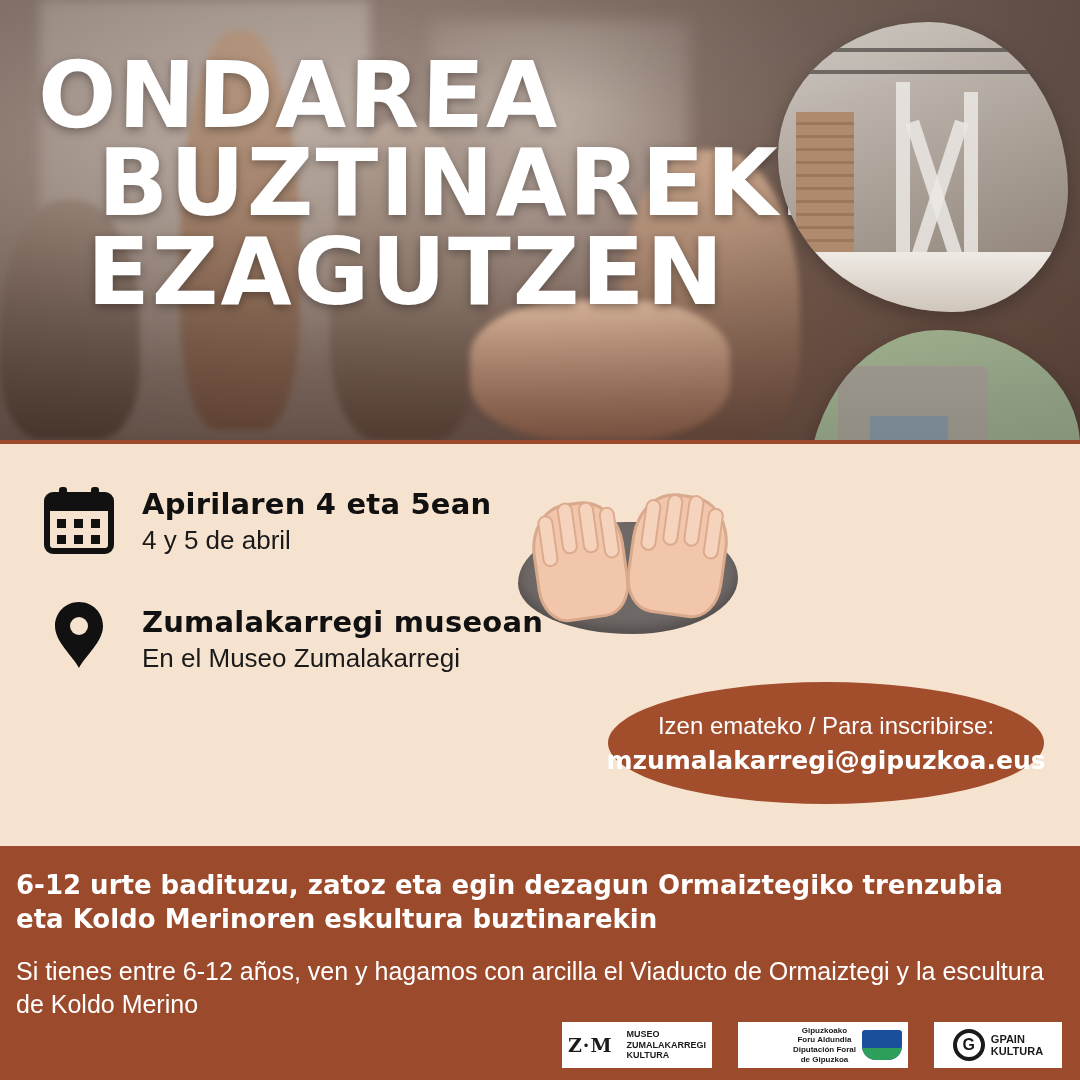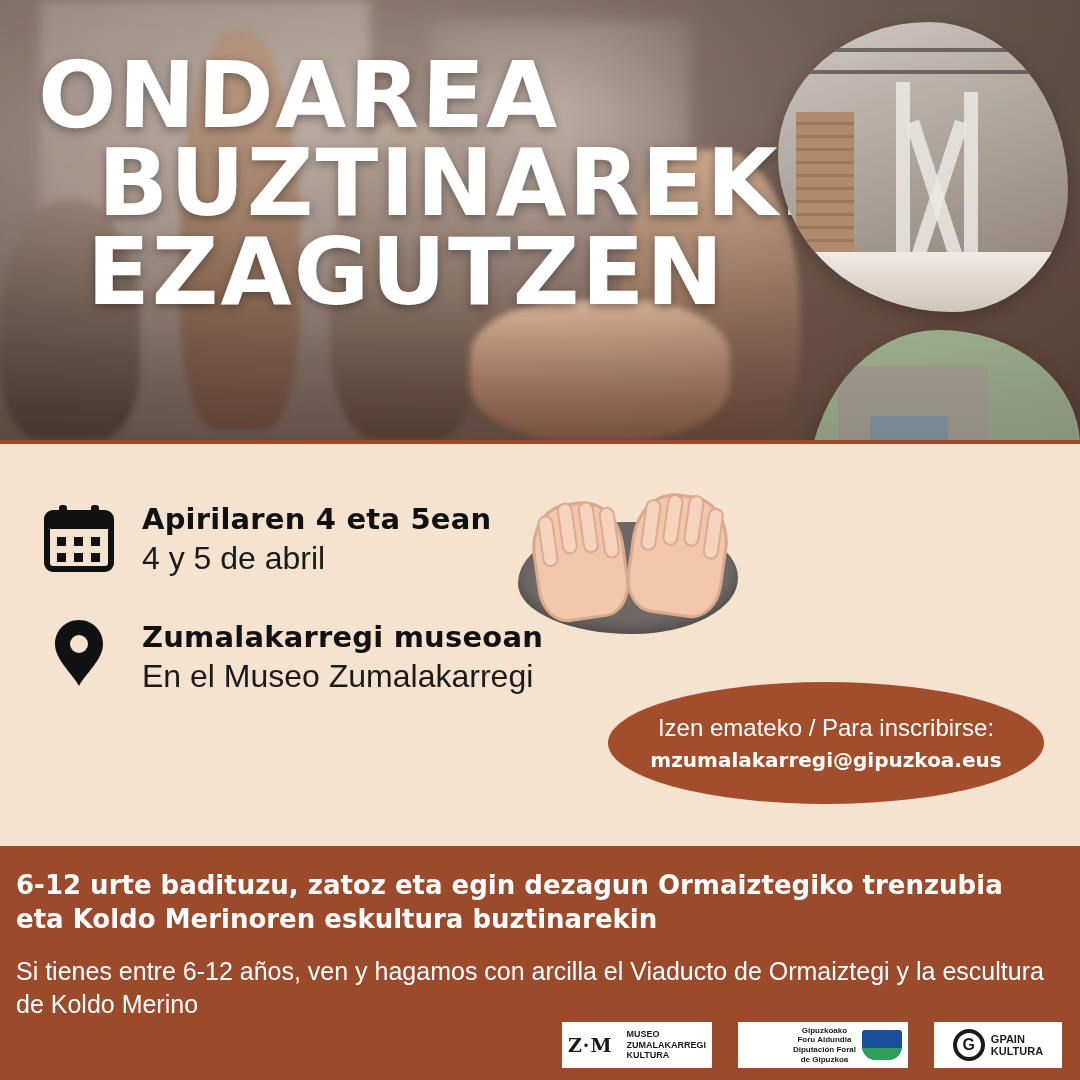--- a/index.html
+++ b/index.html
@@ -119,7 +119,7 @@
     background: #f6e3cf;
     border-top: 4px solid #9c4a2c;
   }
-  .info-rows { position:absolute; left: 40px; top: 36px; }
+  .info-rows { position:absolute; left: 40px; top: 18px; }
   .info-row { display:flex; align-items:center; gap: 24px; height: 118px; }
   .icon-box { width: 78px; min-width:78px; display:flex; align-items:center; justify-content:center; }
   .line1 { font-size: 29px; font-weight: 800; color: #111; font-family:"DejaVu Sans", sans-serif; letter-spacing:.2px; }

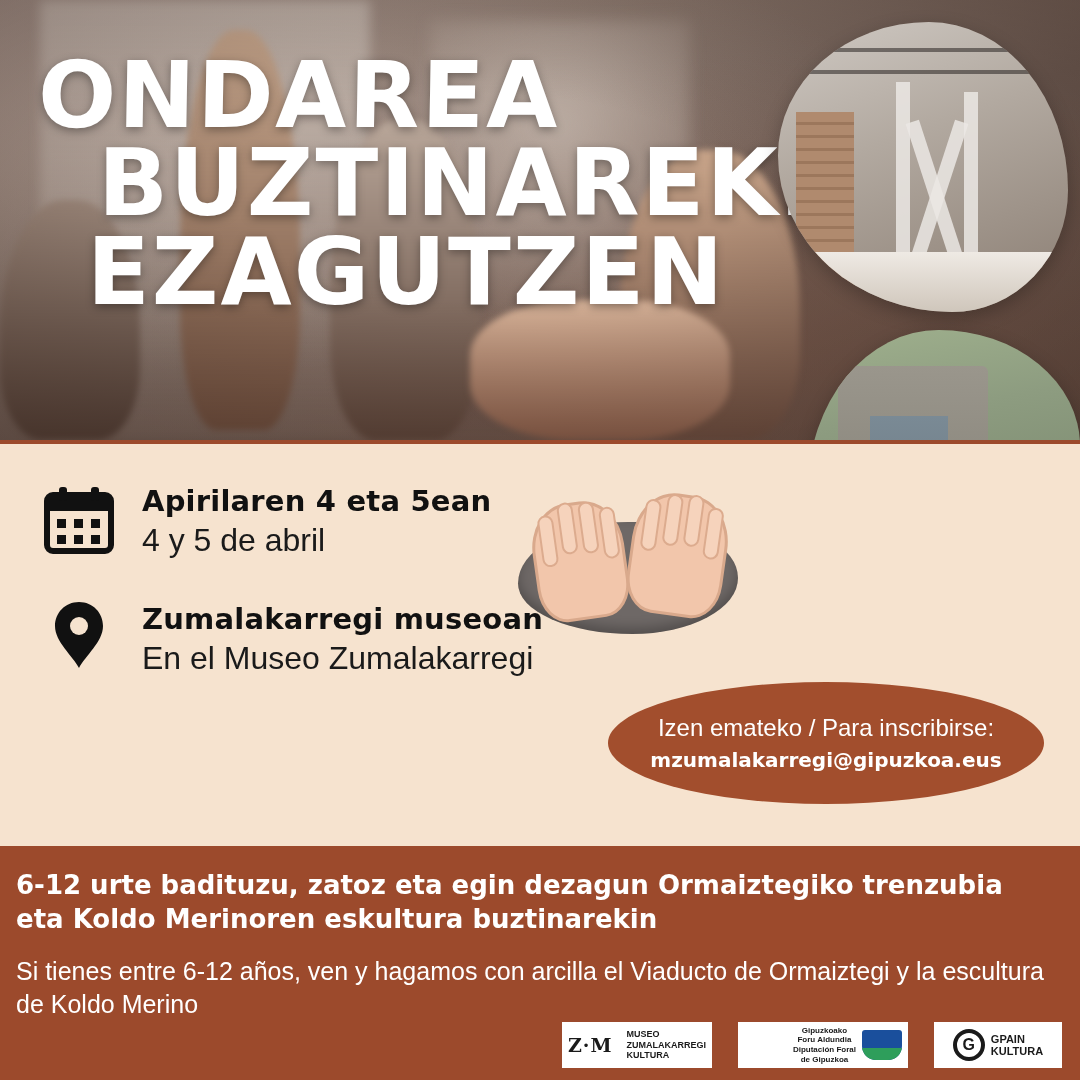--- a/index.html
+++ b/index.html
@@ -123,7 +123,7 @@
   .info-row { display:flex; align-items:center; gap: 24px; height: 118px; }
   .icon-box { width: 78px; min-width:78px; display:flex; align-items:center; justify-content:center; }
   .line1 { font-size: 29px; font-weight: 800; color: #111; font-family:"DejaVu Sans", sans-serif; letter-spacing:.2px; }
-  .line2 { font-size: 32px; font-weight: 400; color: #1a1a1a; margin-top: 4px; }
+  .line2 { font-size: 26px; font-weight: 400; color: #1a1a1a; margin-top: 4px; }
 
   
   .clay {

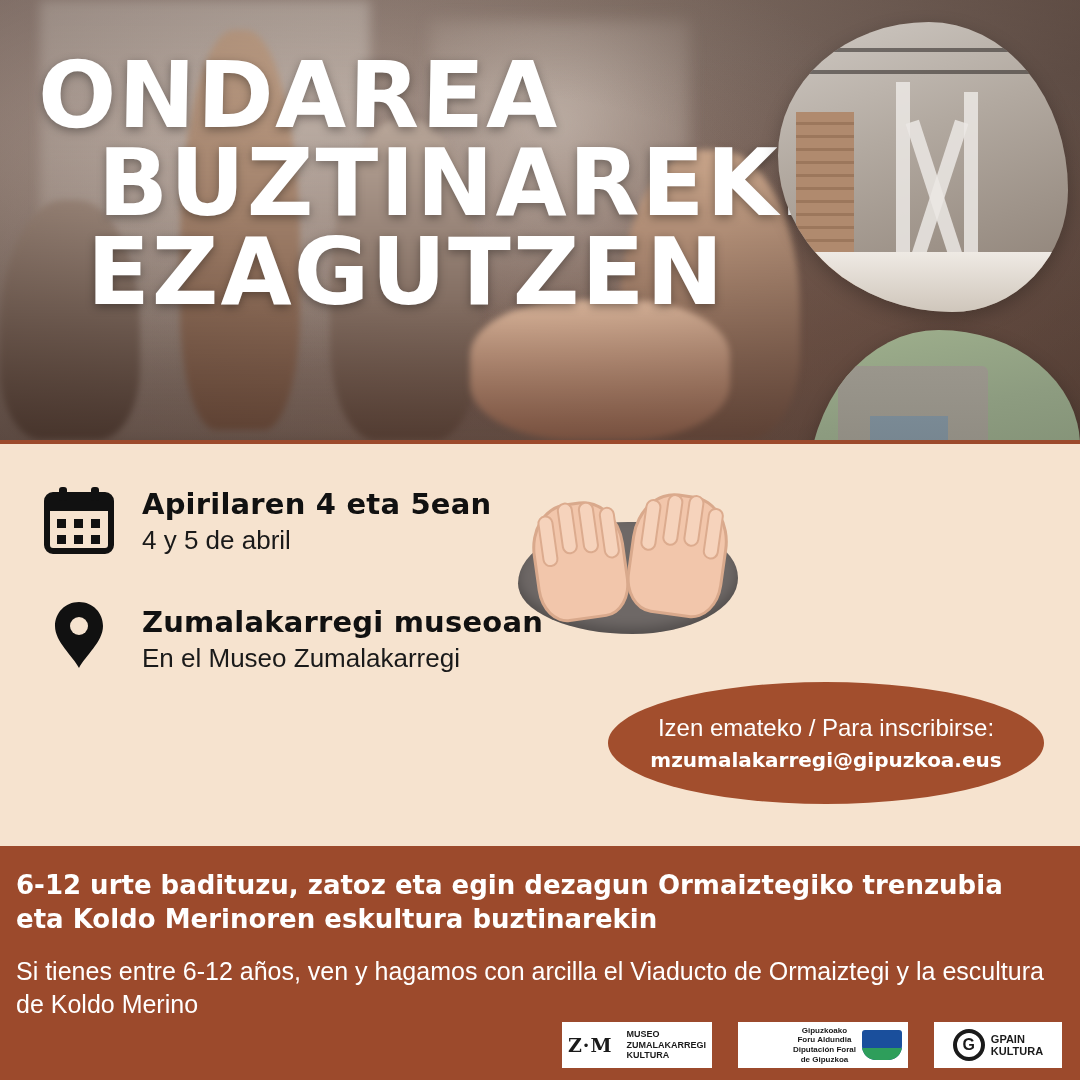--- a/index.html
+++ b/index.html
@@ -153,7 +153,7 @@
     color:#fff; text-align:center;
   }
   .contact .c1 { font-size: 24px; }
-  .contact .c2 { font-size: 20px; font-weight: 800; margin-top: 6px; font-family:"DejaVu Sans", sans-serif; }
+  .contact .c2 { font-size: 25px; font-weight: 800; margin-top: 6px; font-family:"DejaVu Sans", sans-serif; }
 
   
   .footer {

